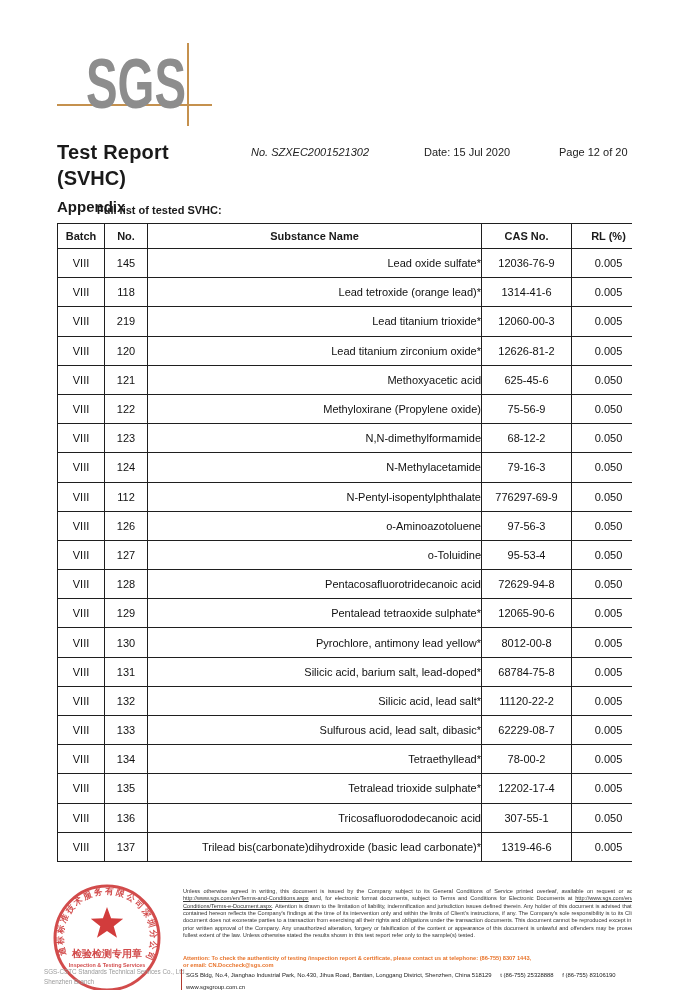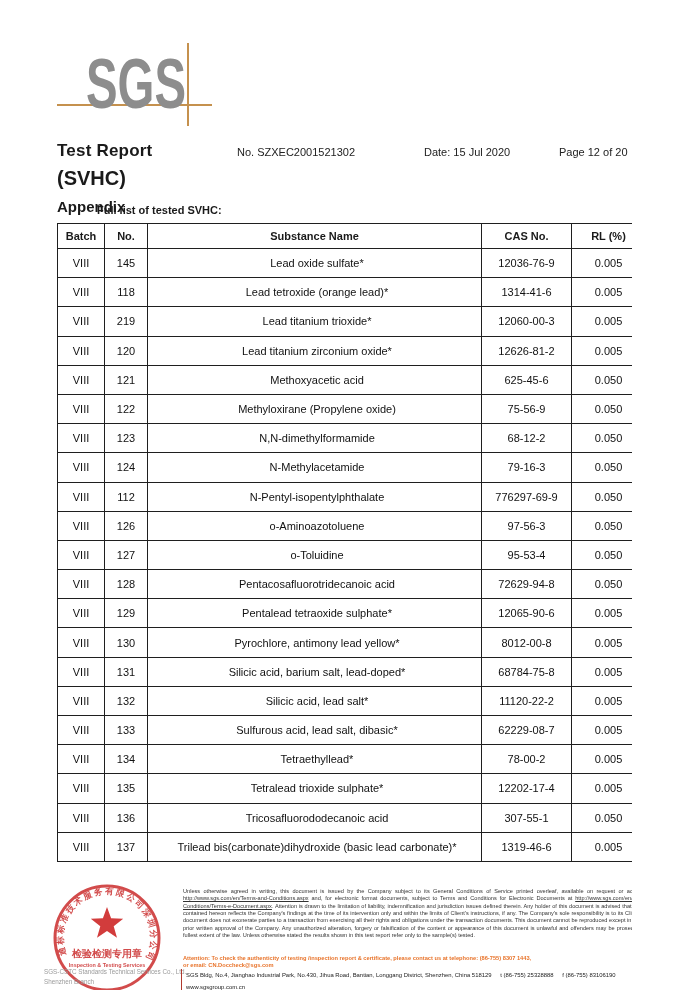--- a/index.html
+++ b/index.html
@@ -8,7 +8,7 @@
 
   
   .logo-svg{position:absolute;left:50px;top:14px;}
-  .title1{position:absolute;left:57px;top:119px;font-size:17px;font-weight:bold;letter-spacing:.2px;}
+  .title1{position:absolute;left:57px;top:119px;font-size:20px;font-weight:bold;letter-spacing:.2px;}
   .title2{position:absolute;left:57px;top:145px;font-size:20px;font-weight:bold;}
   .meta{position:absolute;top:124px;font-size:11px;color:#222;}
   .meta-no{left:237px;}

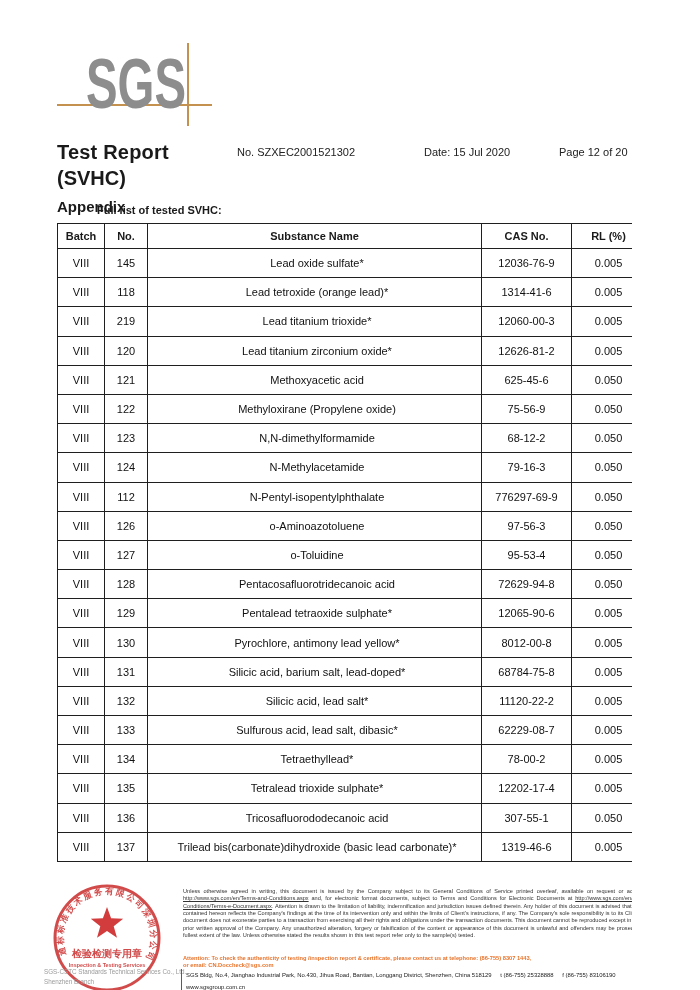--- a/index.html
+++ b/index.html
@@ -11,7 +11,7 @@
   .title1{position:absolute;left:57px;top:119px;font-size:20px;font-weight:bold;letter-spacing:.2px;}
   .title2{position:absolute;left:57px;top:145px;font-size:20px;font-weight:bold;}
   .meta{position:absolute;top:124px;font-size:11px;color:#222;}
-  .meta-no{left:237px;}
+  .meta-no{left:251px;font-style:italic;}
   .meta-date{left:424px;}
   .meta-page{left:559px;}
   .appendix{position:absolute;left:57px;top:176px;font-size:15px;font-weight:bold;text-align:right;}

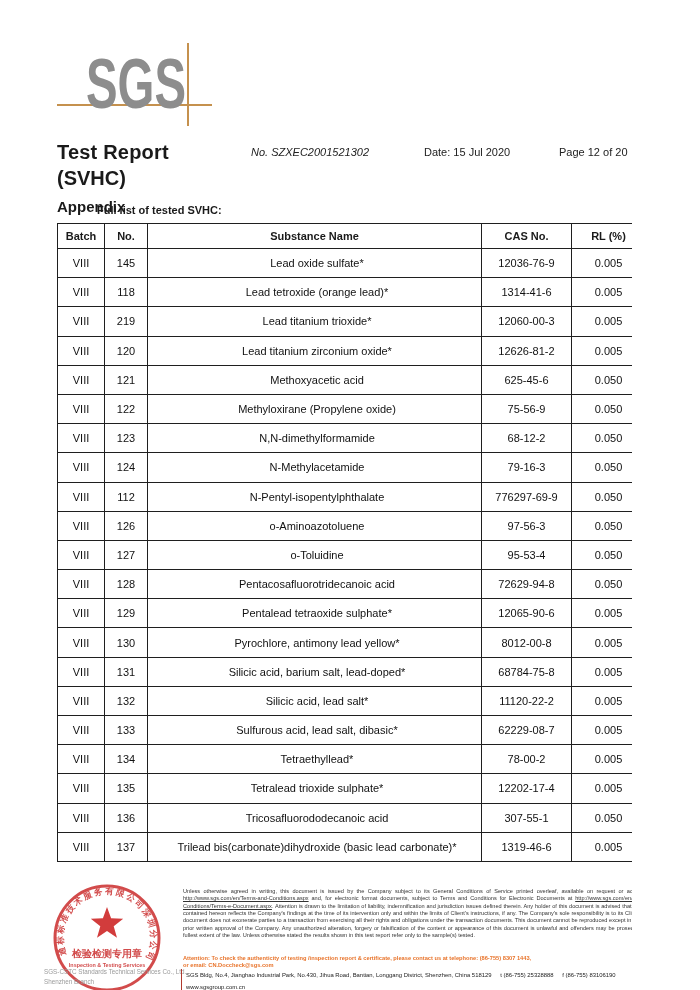--- a/index.html
+++ b/index.html
@@ -22,7 +22,7 @@
   .svhc th,.svhc td{border:1.5px solid #1f1f1f;font-size:11px;overflow:hidden;white-space:nowrap;padding:0;}
   .svhc th{height:24px;font-weight:bold;}
   .svhc td{height:28.2px;text-align:center;color:#111;}
-  .svhc td.col-name{text-align:center;padding-left:5px;}
+  .svhc td.col-name{text-align:right;padding-left:5px;}
   .w-batch{width:47px;}.w-no{width:43px;}.w-name{width:334px;}.w-cas{width:90px;}.w-rl{width:74px;}
 
   

